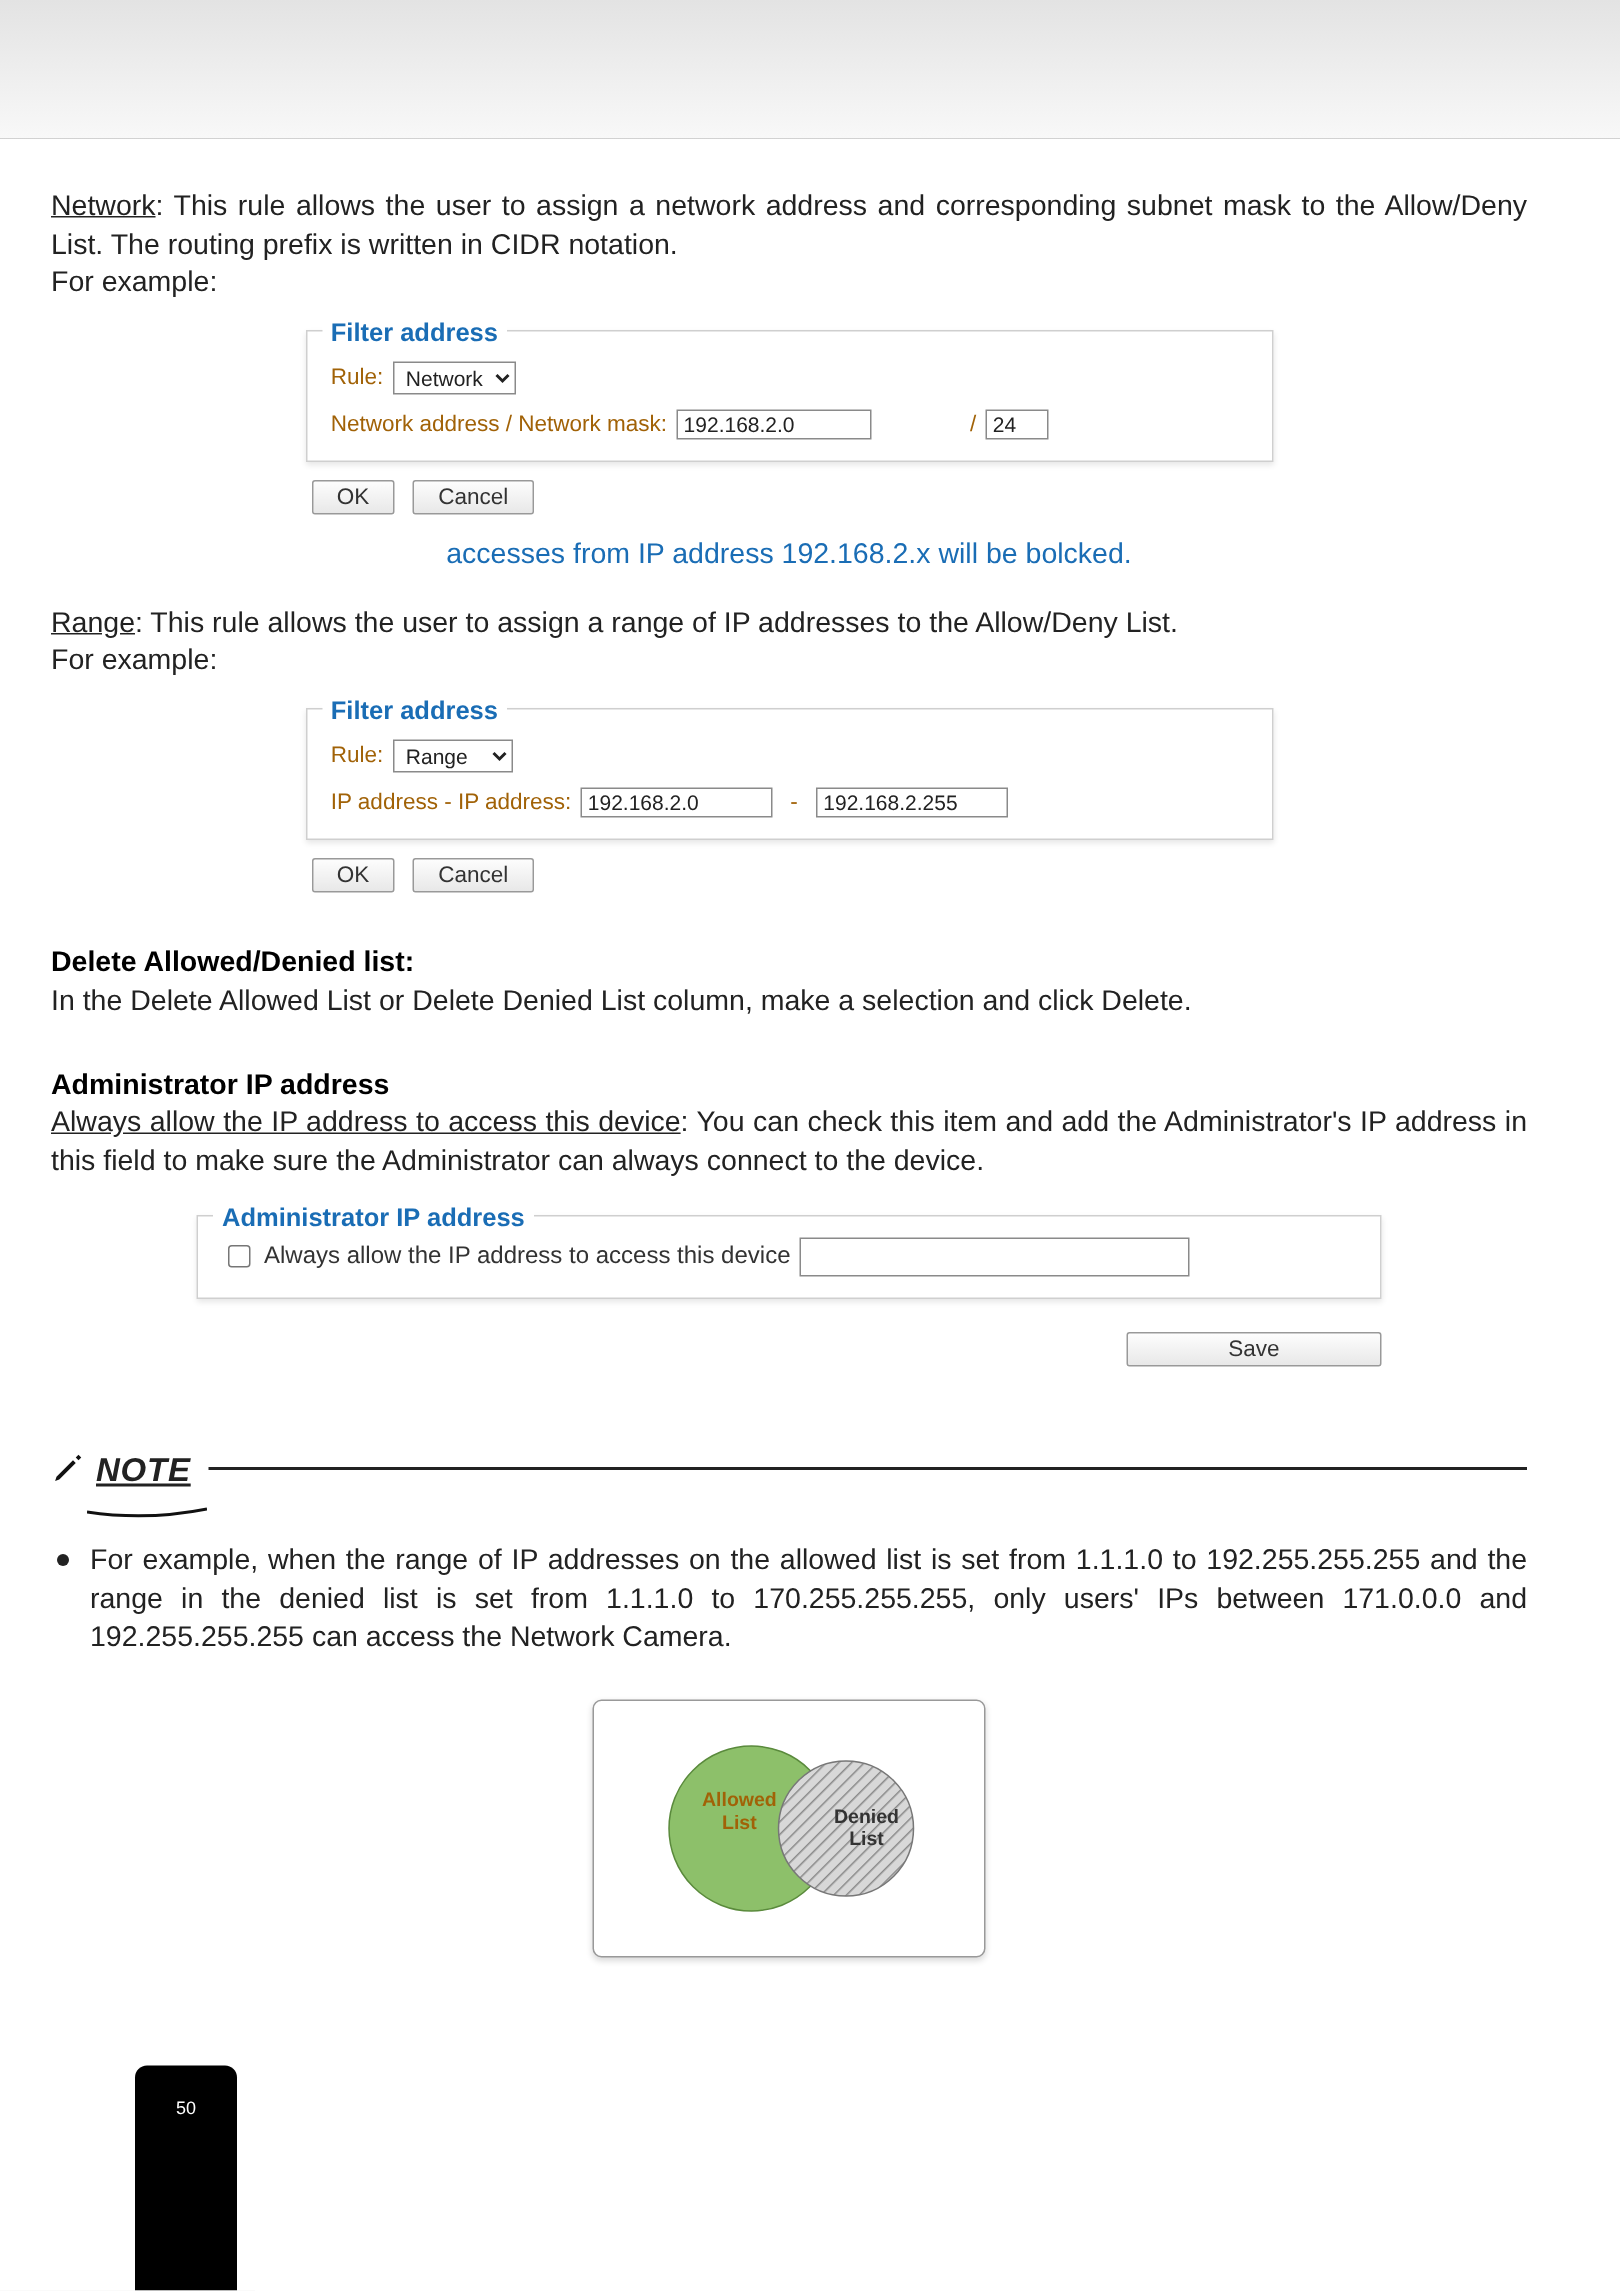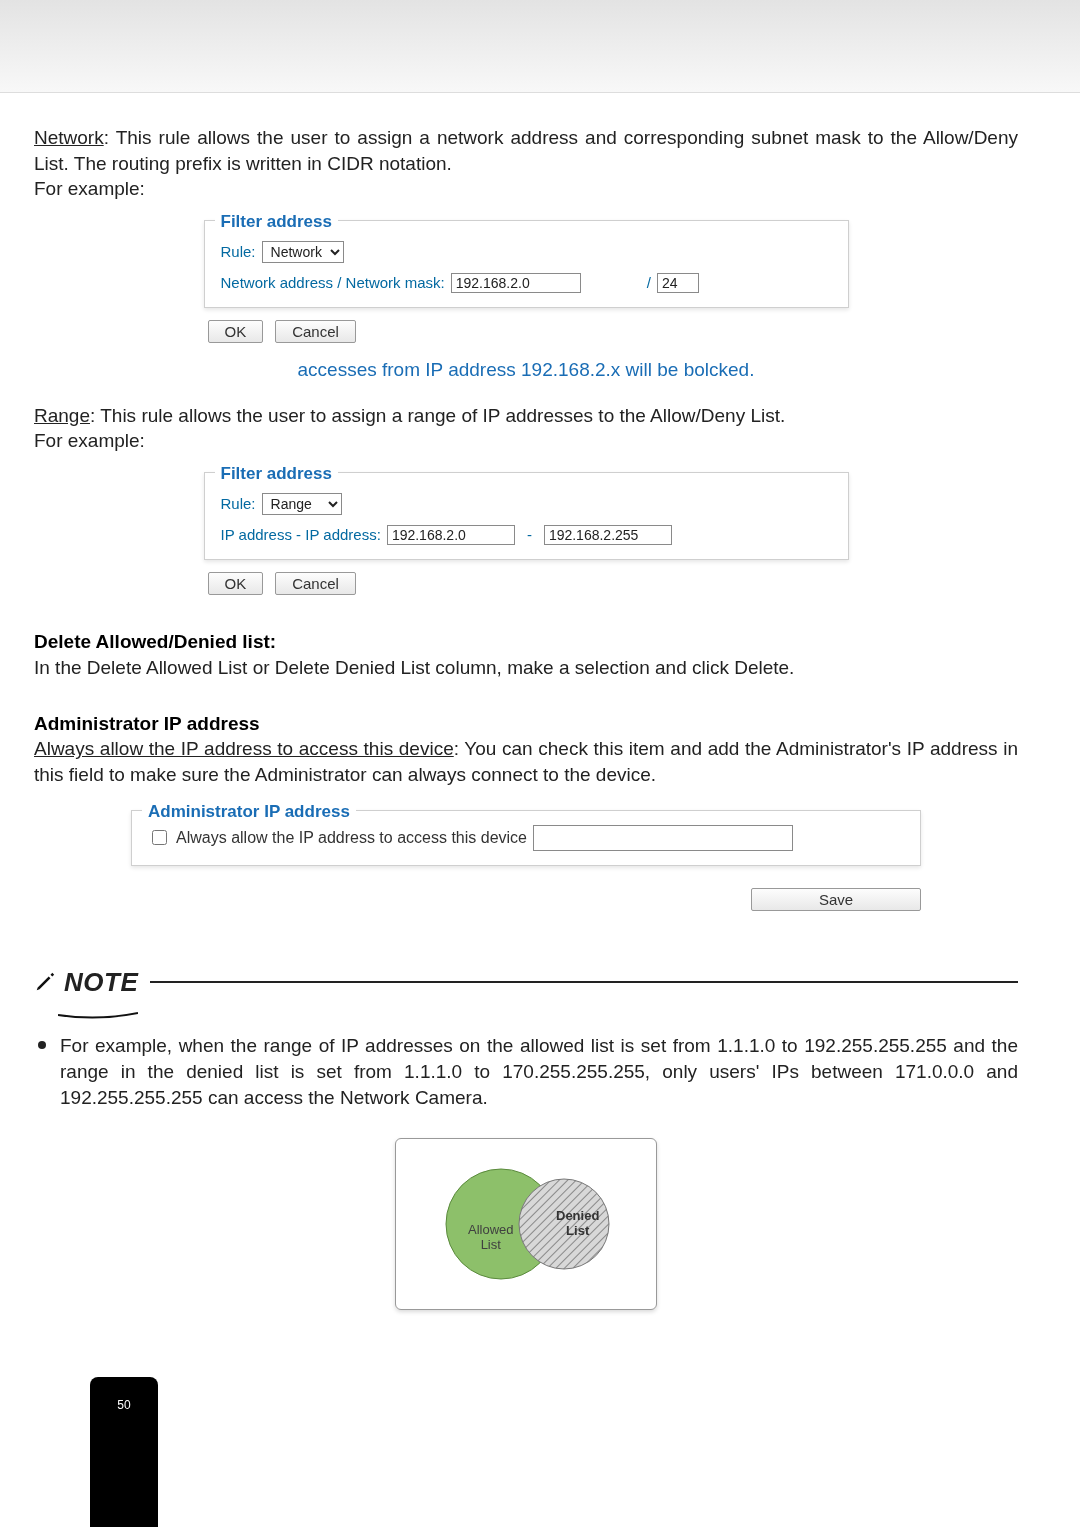--- a/index.html
+++ b/index.html
@@ -60,7 +60,7 @@
     font-size:17px;
   }
   .row{display:flex;align-items:center;gap:6px;margin-top:10px;}
-  .lbl{font-size:15px;color:#0369a1;}
+  .lbl{font-size:15px;color:#a16207;}
   select.ui,input.ui{
     font-size:14px;
     padding:1px 4px;

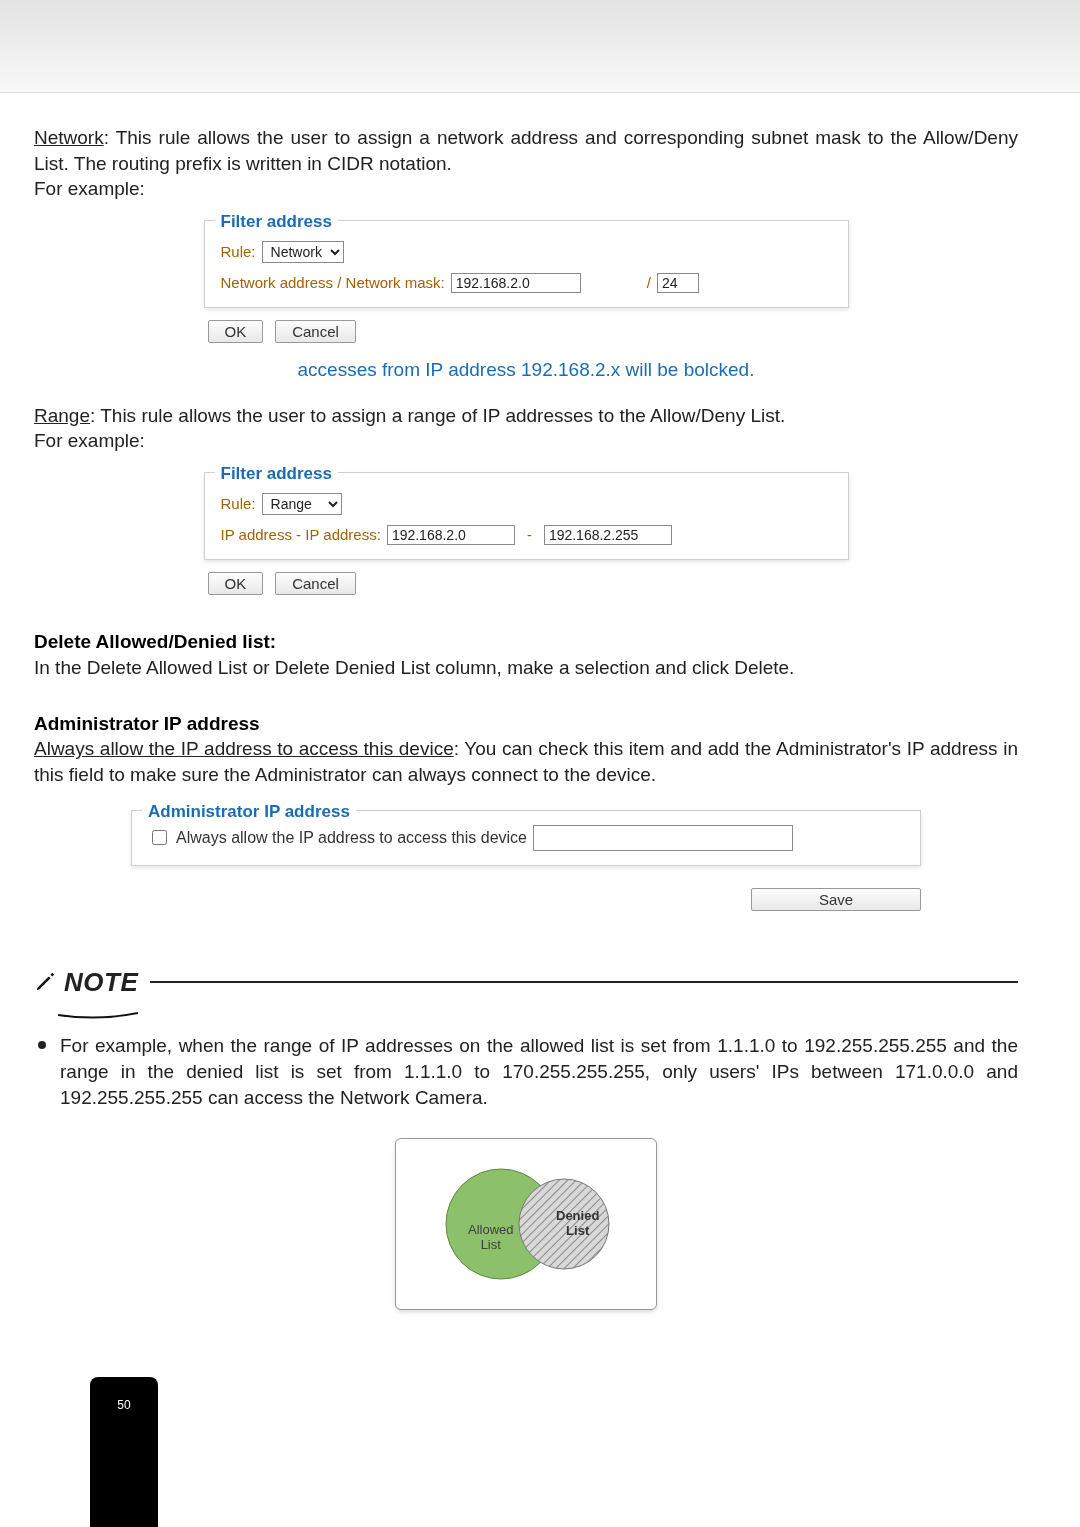--- a/index.html
+++ b/index.html
@@ -106,8 +106,9 @@
   .note-head .note-text{
     font-style:italic;
     font-weight:bold;
-    font-size:26px;
+    font-size:22px;
     letter-spacing:.5px;
+    text-decoration:underline;
   }
   .note-rule{
     flex:1;

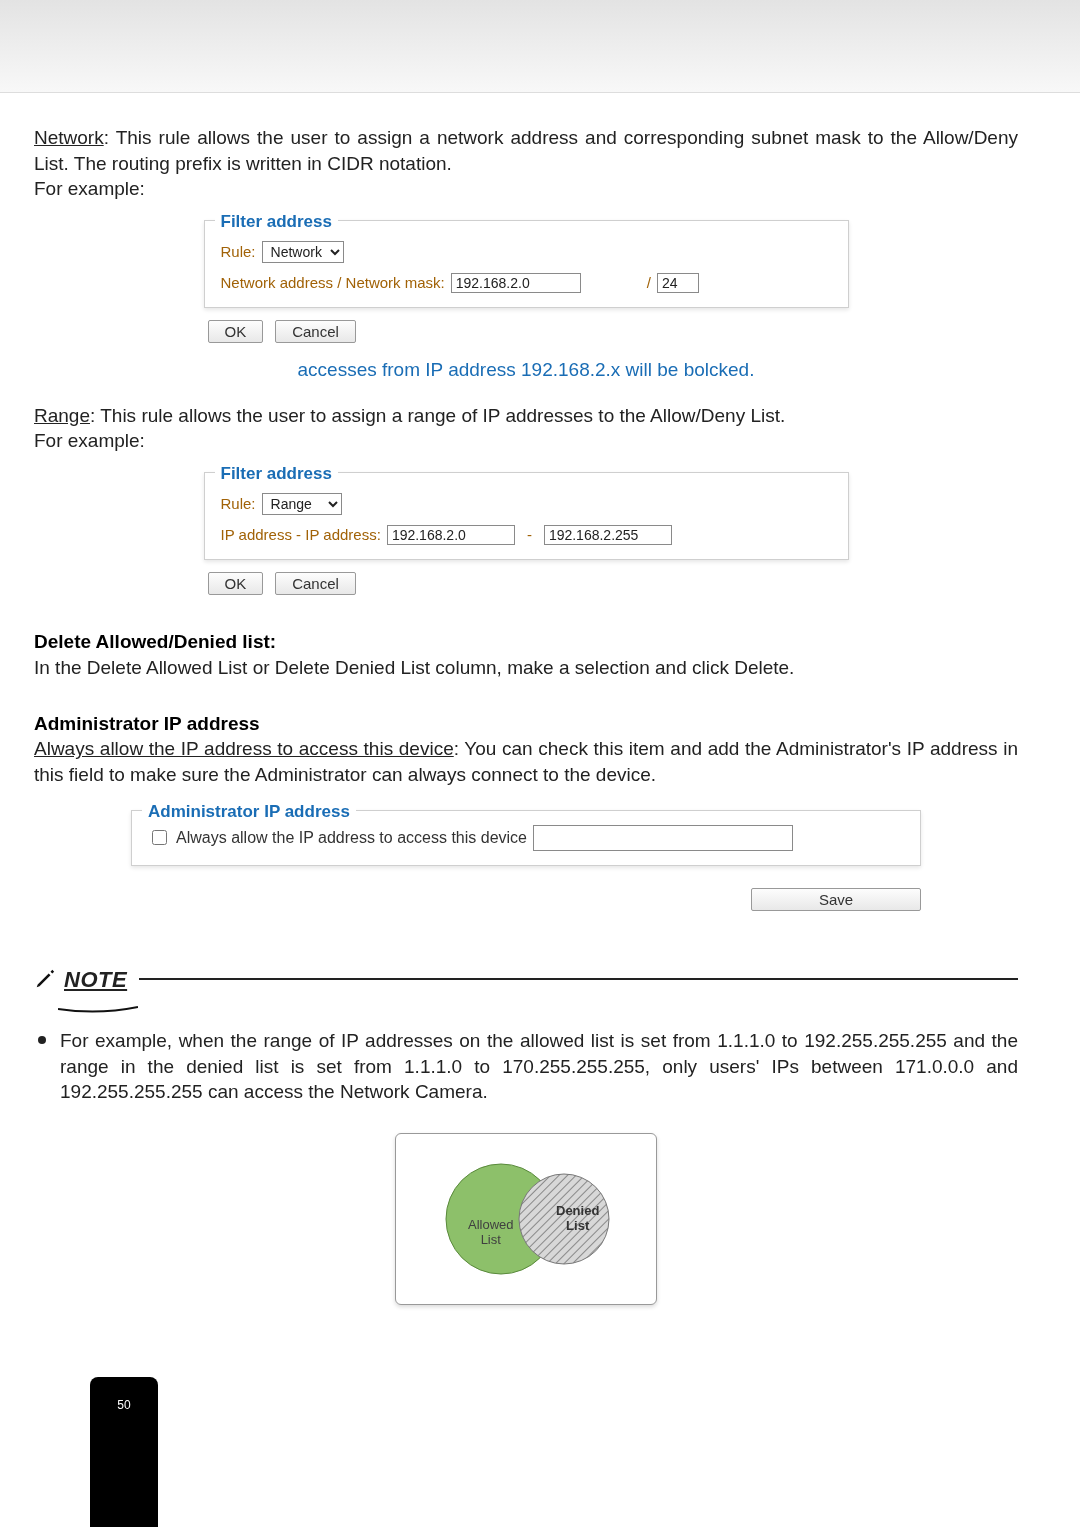--- a/index.html
+++ b/index.html
@@ -276,7 +276,7 @@
       <circle cx="105" cy="85" r="55" fill="#8dc06a" stroke="#5a8a3c" stroke-width="1"></circle>
       <circle cx="168" cy="85" r="45" fill="url(#hatch)" stroke="#777" stroke-width="1"></circle>
     </svg>
-    <div class="venn-label" style="left:72px;top:84px;white-space:pre;color:#404040;font-weight:normal;">Allowed
+    <div class="venn-label" style="left:72px;top:59px;white-space:pre;color:#a16207;font-weight:bold;">Allowed
 List</div>
     <div class="venn-label" style="left:160px;top:70px;white-space:pre;font-weight:bold;">Denied
 List</div>

